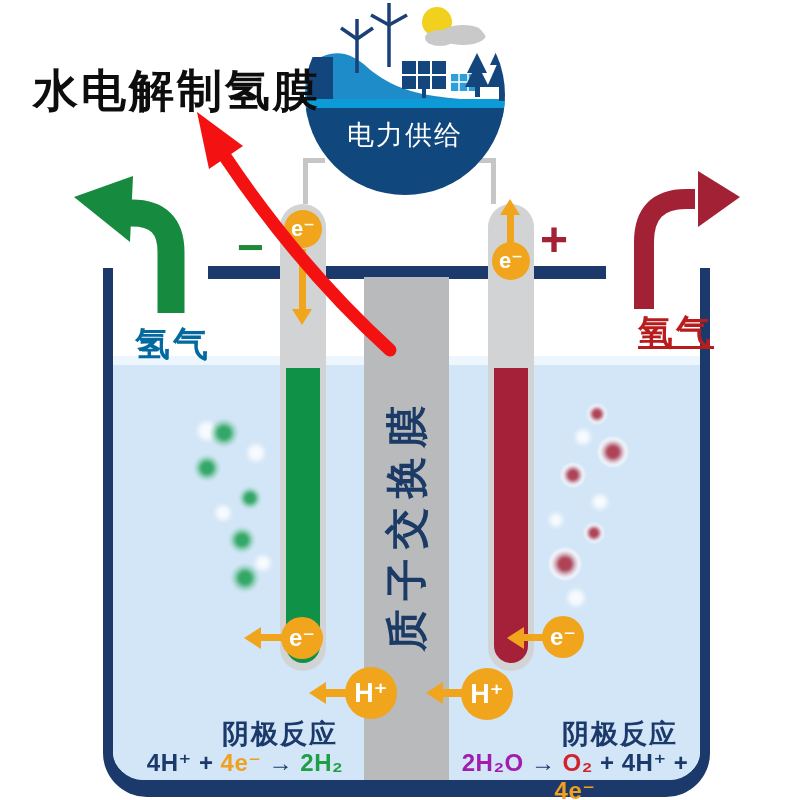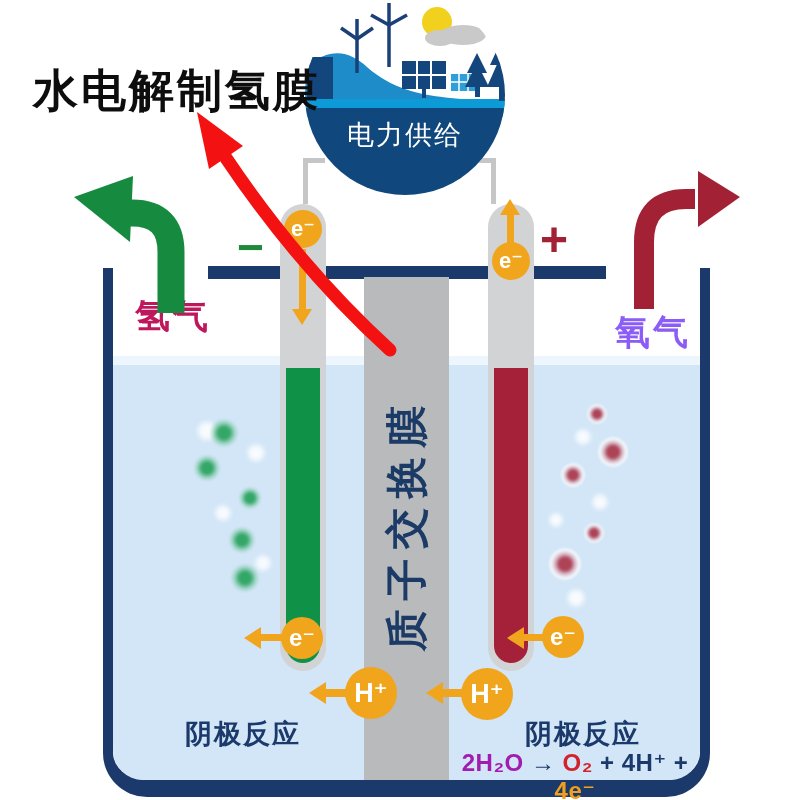--- a/index.html
+++ b/index.html
@@ -184,7 +184,7 @@
   <div class="abs txt terminal" style="left:237px;top:224px;font-size:46px;color:#1f8a3c;">−</div>
   <div class="abs txt terminal" style="left:540px;top:216px;font-size:48px;color:#a32135;">+</div>
 
-  <div class="abs txt gas-label" style="left:135px;top:293px;color:#be185d;">氢气</div>
+  <div class="abs txt gas-label" style="left:135px;top:321px;color:#0369a1;">氢气</div>
   <div class="abs txt gas-label" style="left:615px;top:309px;color:#8b5cf6;">氧气</div>
 
   <div class="abs rx-title" style="left:148px;top:716px;width:190px;">阴极反应</div>

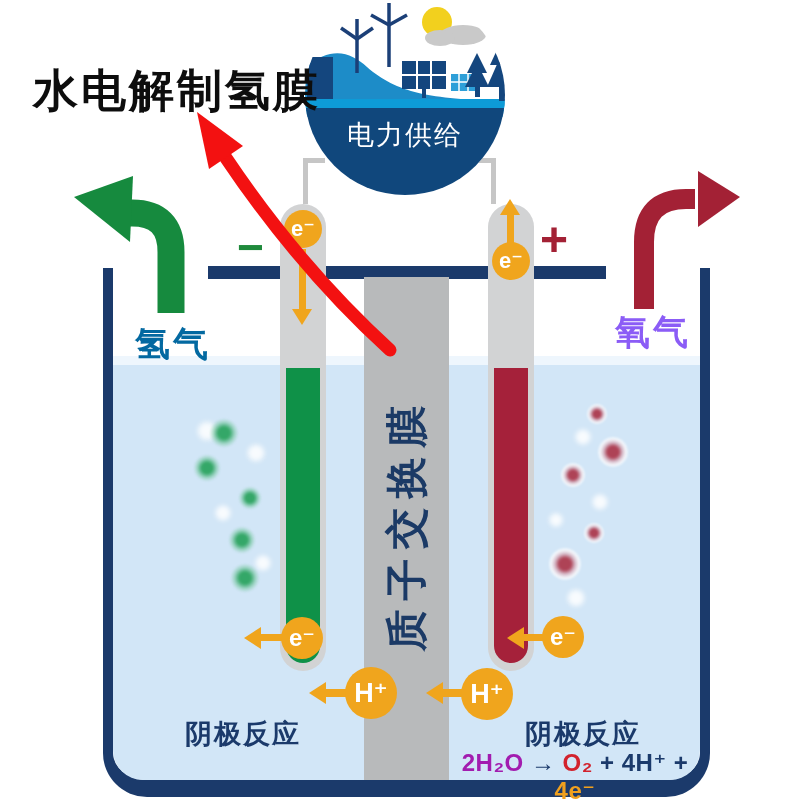--- a/index.html
+++ b/index.html
@@ -185,7 +185,7 @@
   <div class="abs txt terminal" style="left:540px;top:216px;font-size:48px;color:#a32135;">+</div>
 
   <div class="abs txt gas-label" style="left:135px;top:321px;color:#0369a1;">氢气</div>
-  <div class="abs txt gas-label" style="left:615px;top:309px;color:#8b5cf6;">氧气</div>
+  <div class="abs txt gas-label" style="left:638px;top:309px;color:#b91c1c;text-decoration:underline;">氧气</div>
 
   <div class="abs rx-title" style="left:148px;top:716px;width:190px;">阴极反应</div>
   <div class="abs rx-title" style="left:488px;top:716px;width:190px;">阴极反应</div>

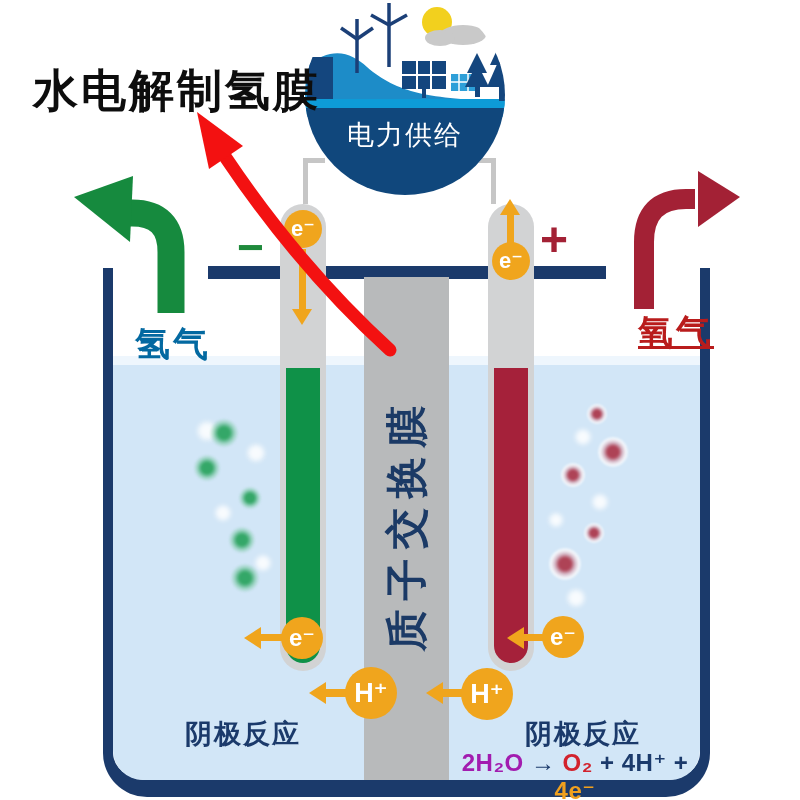--- a/index.html
+++ b/index.html
@@ -52,7 +52,7 @@
   
   #title{left:33px;top:42px;font-size:45px;font-weight:600;color:#0d0d0d;letter-spacing:3px;margin-top:19px;}
   .gas-label{font-size:35px;font-weight:bold;letter-spacing:3px;}
-  .rx-title{font-size:27px;font-weight:bold;color:#1b3a6b;letter-spacing:2px;text-align:center;}
+  .rx-title{font-size:27px;font-weight:bold;color:#1b3a6b;letter-spacing:2px;text-align:right;}
   .rx-eq{font-size:24px;font-weight:bold;text-align:center;letter-spacing:0.5px;}
   .terminal{font-weight:bold;line-height:1;}
   

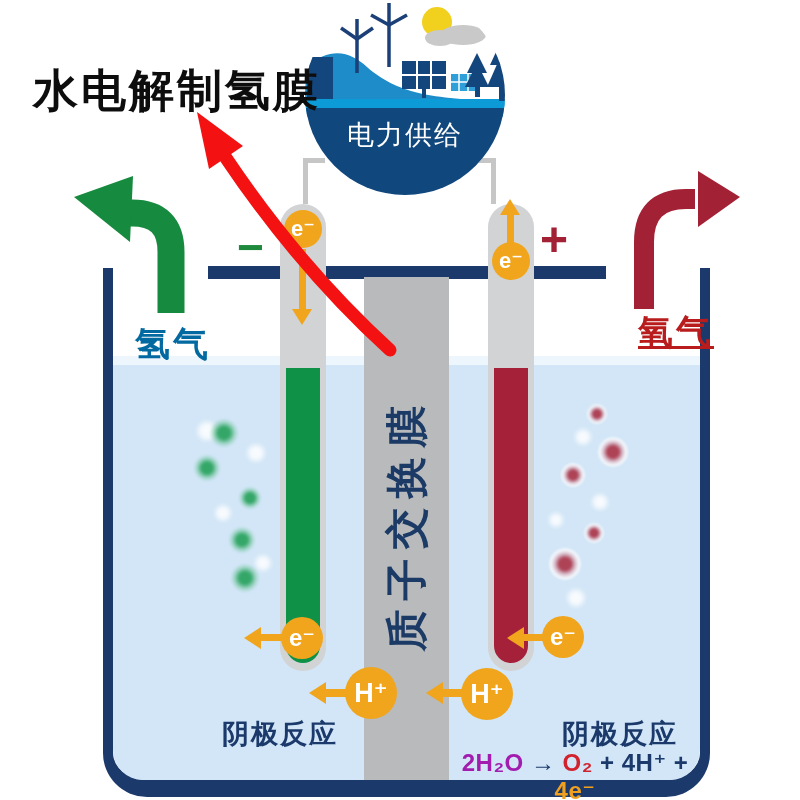--- a/index.html
+++ b/index.html
@@ -188,6 +188,7 @@
   <div class="abs txt gas-label" style="left:638px;top:309px;color:#b91c1c;text-decoration:underline;">氧气</div>
 
   <div class="abs rx-title" style="left:148px;top:716px;width:190px;">阴极反应</div>
+  <div class="abs rx-eq" style="left:135px;top:749px;width:220px;"><span style="color: rgb(27, 58, 107);">4H⁺ + </span><span style="color: rgb(240, 160, 30);">4e⁻</span><span style="color: rgb(27, 58, 107);"> → </span><span style="color: rgb(31, 158, 69);">2H₂</span></div>
   <div class="abs rx-title" style="left:488px;top:716px;width:190px;">阴极反应</div>
   <div class="abs rx-eq" style="left:453px;top:749px;width:244px;"><span style="color: #a21caf;">2H₂O</span><span style="color: rgb(27, 58, 107);"> → </span><span style="color: rgb(210, 34, 45);">O₂</span><span style="color: rgb(27, 58, 107);"> + 4H⁺ + </span><span style="color: rgb(240, 160, 30);">4e⁻</span></div>
 

